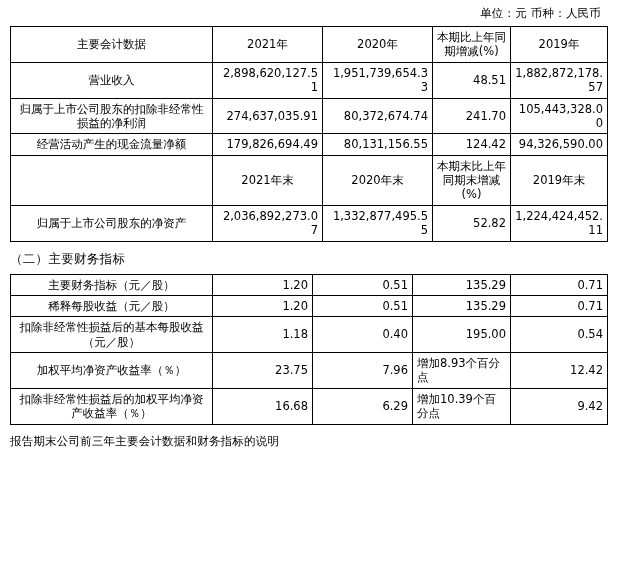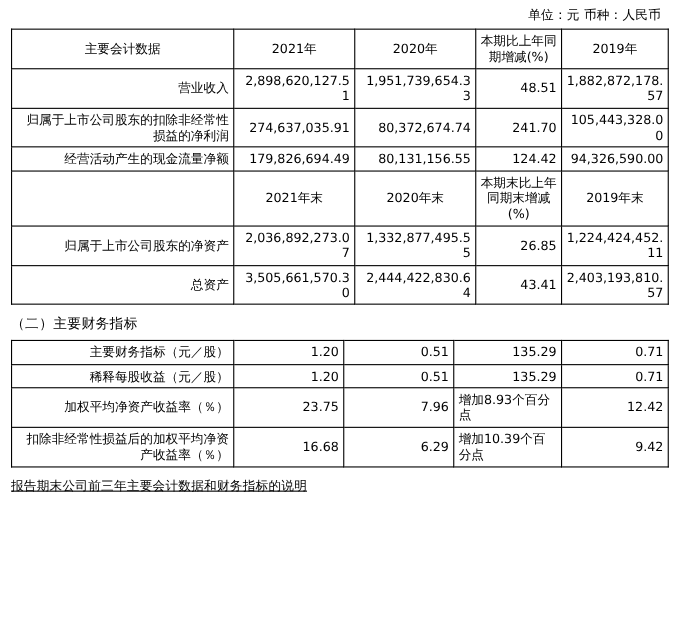--- a/index.html
+++ b/index.html
@@ -43,7 +43,7 @@
   }
   .c-center { text-align: left; }
   .c-right  { text-align: right; }
-  .c-left   { text-align: right; }
+  .c-left   { text-align: center; }
   .hdr { text-align: center; }
   .two-line { line-height: 1.3; }
   .section-title {

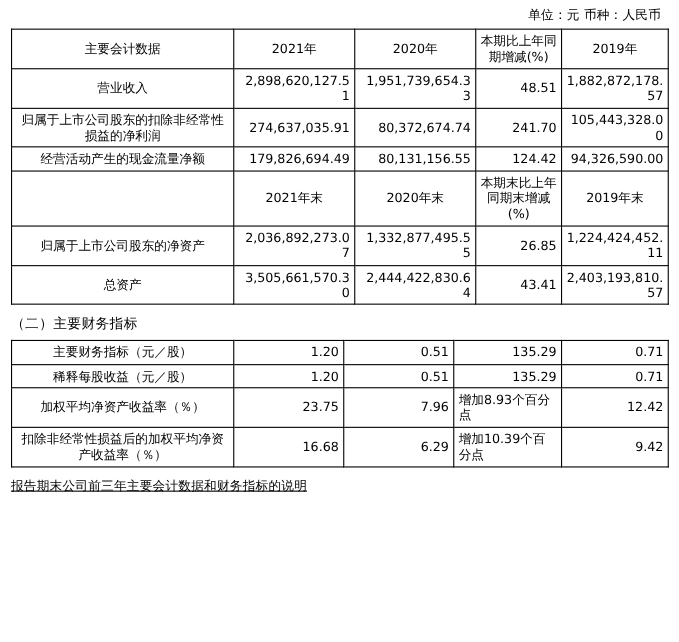--- a/index.html
+++ b/index.html
@@ -114,7 +114,7 @@
         <td class="c-left">归属于上市公司股东的净资产</td>
         <td class="c-right">2,036,892,273.07</td>
         <td class="c-right">1,332,877,495.55</td>
-        <td class="c-right">26.85</td>
+        <td class="c-right">52.82</td>
         <td class="c-right">1,224,424,452.11</td>
       </tr>
       <tr>

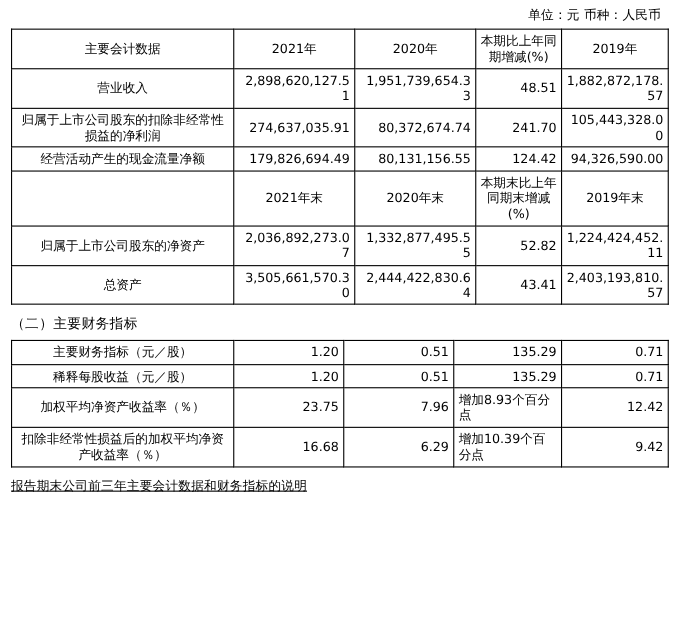--- a/index.html
+++ b/index.html
@@ -117,13 +117,6 @@
         <td class="c-right">52.82</td>
         <td class="c-right">1,224,424,452.11</td>
       </tr>
-      <tr>
-        <td class="c-left">总资产</td>
-        <td class="c-right">3,505,661,570.30</td>
-        <td class="c-right">2,444,422,830.64</td>
-        <td class="c-right">43.41</td>
-        <td class="c-right">2,403,193,810.57</td>
-      </tr>
     </tbody>
   </table>
 

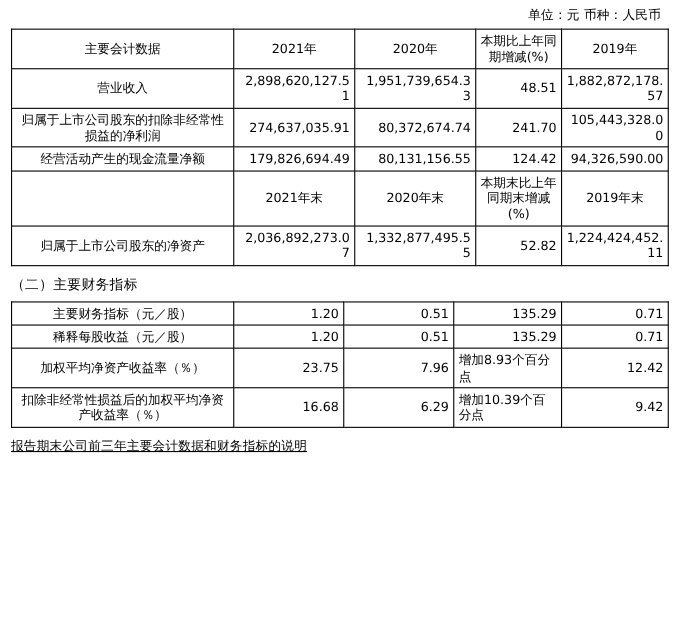--- a/index.html
+++ b/index.html
@@ -146,6 +146,13 @@
         <td class="c-right">0.71</td>
       </tr>
       <tr>
+        <td class="c-left">扣除非经常性损益后的基本每股收益（元／股）</td>
+        <td class="c-right">1.18</td>
+        <td class="c-right">0.40</td>
+        <td class="c-right">195.00</td>
+        <td class="c-right">0.54</td>
+      </tr>
+      <tr>
         <td class="c-left">加权平均净资产收益率（％）</td>
         <td class="c-right">23.75</td>
         <td class="c-right">7.96</td>

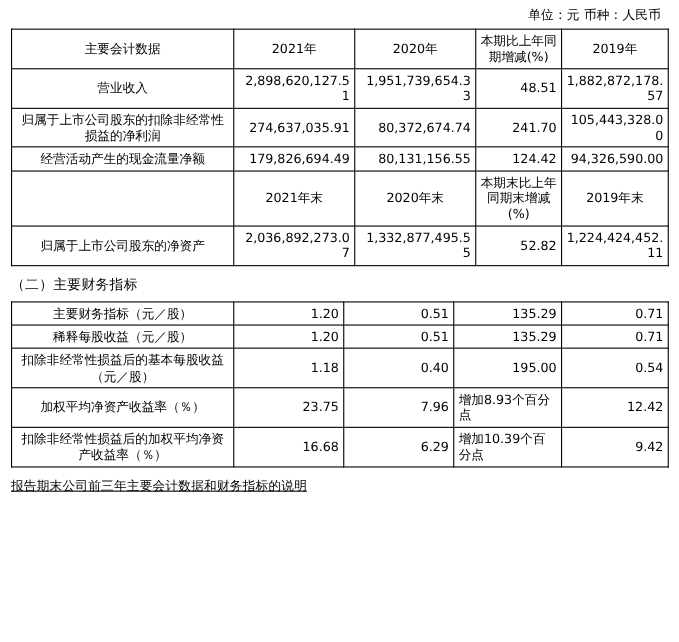--- a/index.html
+++ b/index.html
@@ -56,7 +56,6 @@
     font-size: 11.5px;
     margin-top: 9px;
     letter-spacing: 0.2px;
-    text-decoration: underline;
   }
 </style>
 </head>

